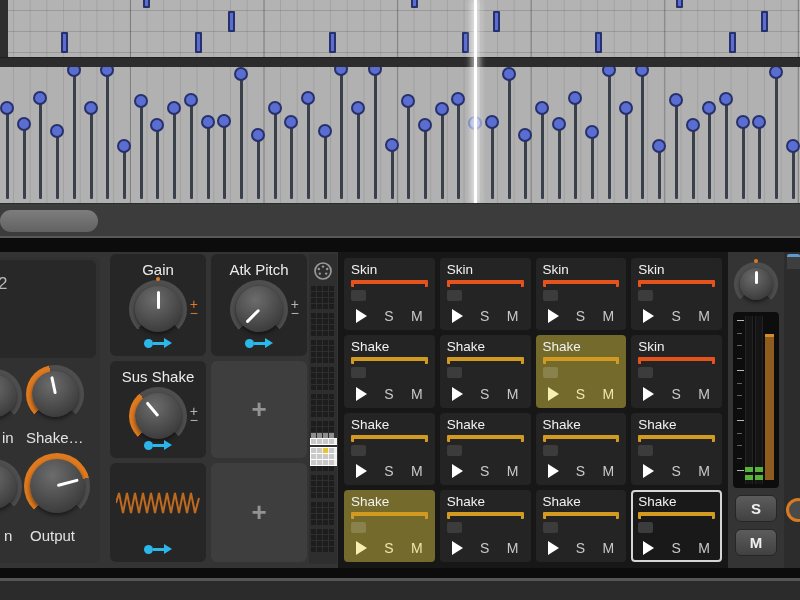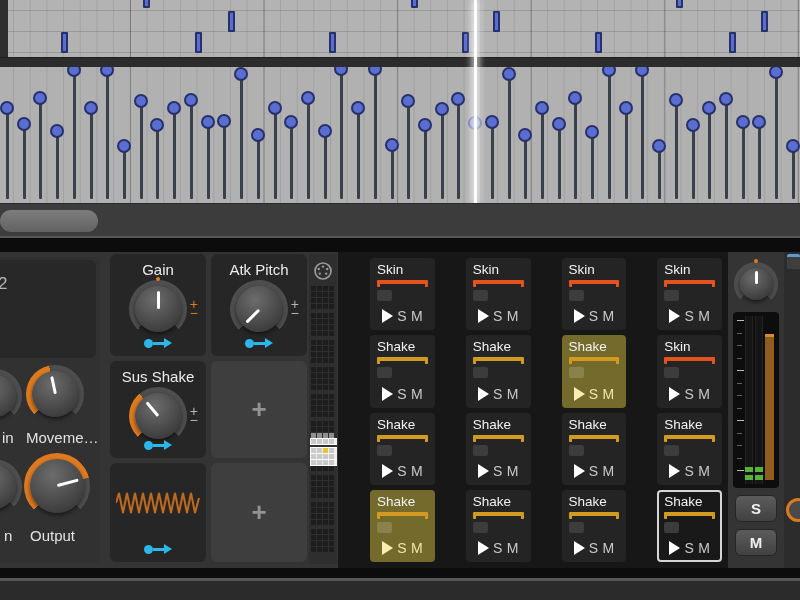--- a/index.html
+++ b/index.html
@@ -94,7 +94,7 @@
   .pad-grid { position:absolute; left:338px; top:0; width:390px; height:316px; background:#171717;
     display:grid; grid-template-columns:repeat(4,1fr); grid-template-rows:repeat(4,1fr);
     gap:5px; padding:6px; }
-  .pad { position:relative; background:#242424; border-radius:4px; padding:4px 7px; overflow:hidden;margin-left:26px; }
+  .pad { position:relative; background:#242424; border-radius:4px; padding:4px 7px; overflow:hidden; }
   .pad-name { font-size:13.5px; color:#f2f2f2; }
   .pad-bar { margin-top:3px; height:7px; border-top:4px solid; border-left:3px solid;
     border-right:3px solid; border-bottom:none; border-radius:1px; }

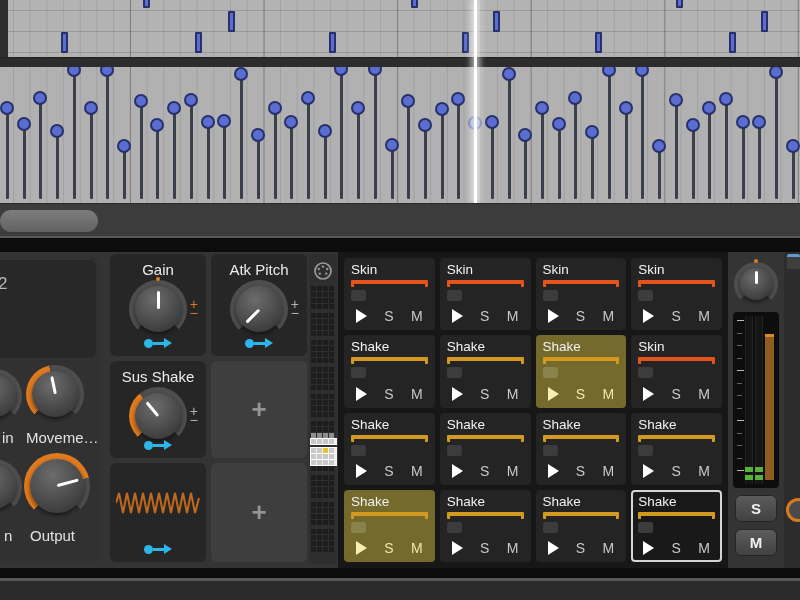--- a/index.html
+++ b/index.html
@@ -281,7 +281,7 @@
           </div>
       </div>
       <div class="ld-label" style="left:2px; top:172px;">in</div>
-      <div class="ld-label" style="left:26px; top:172px;">Moveme…</div>
+      <div class="ld-label" style="left:26px; top:172px;">Shake…</div>
       <div class="knob" style="--s:56px; position:absolute; left:-34px; top:202px;">
         <div class="ring" style="background: conic-gradient(from 225deg, rgb(224, 122, 31) 0deg, rgb(224, 122, 31) 115deg, rgb(78, 78, 78) 115deg, rgb(78, 78, 78) 270deg, transparent 270deg, transparent 360deg);"></div>
         <div class="face"></div>

